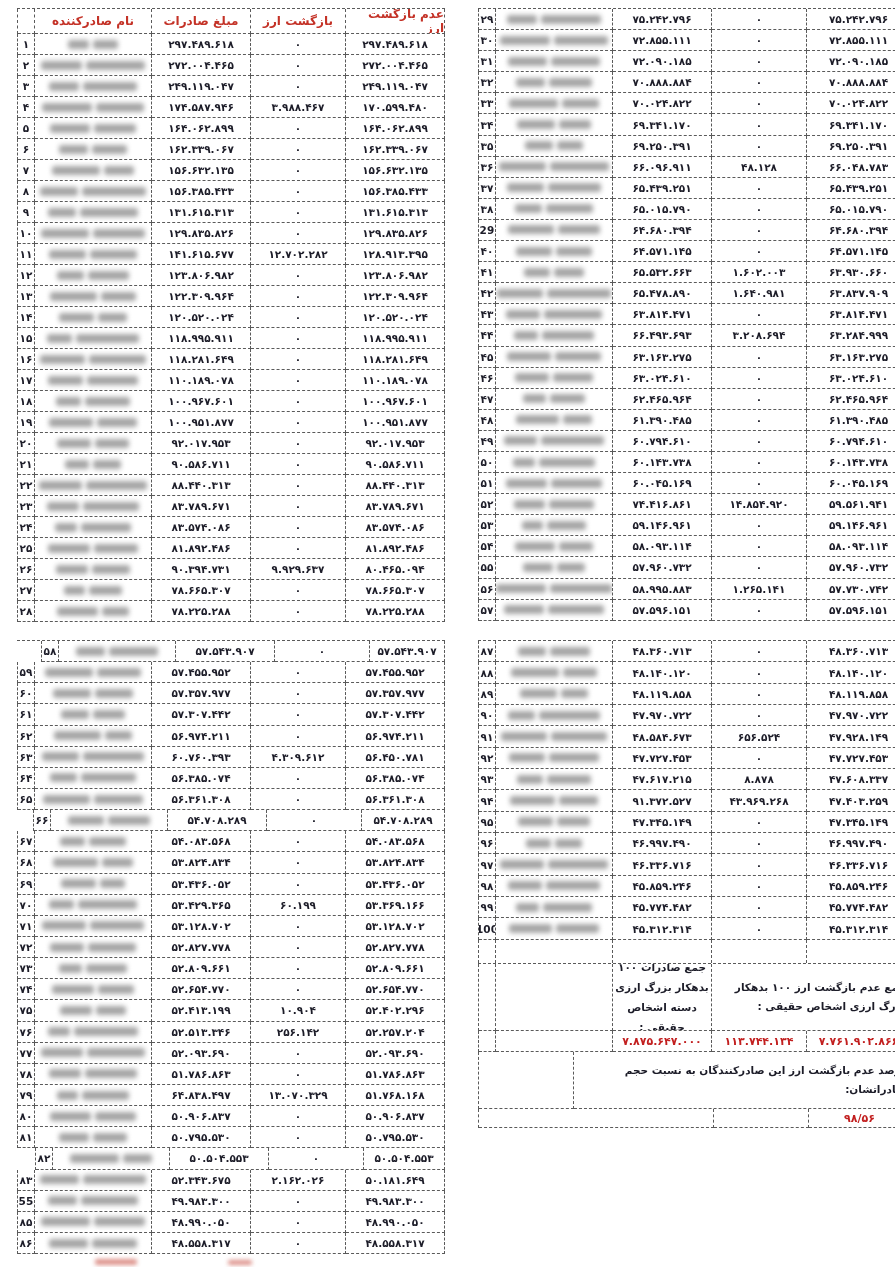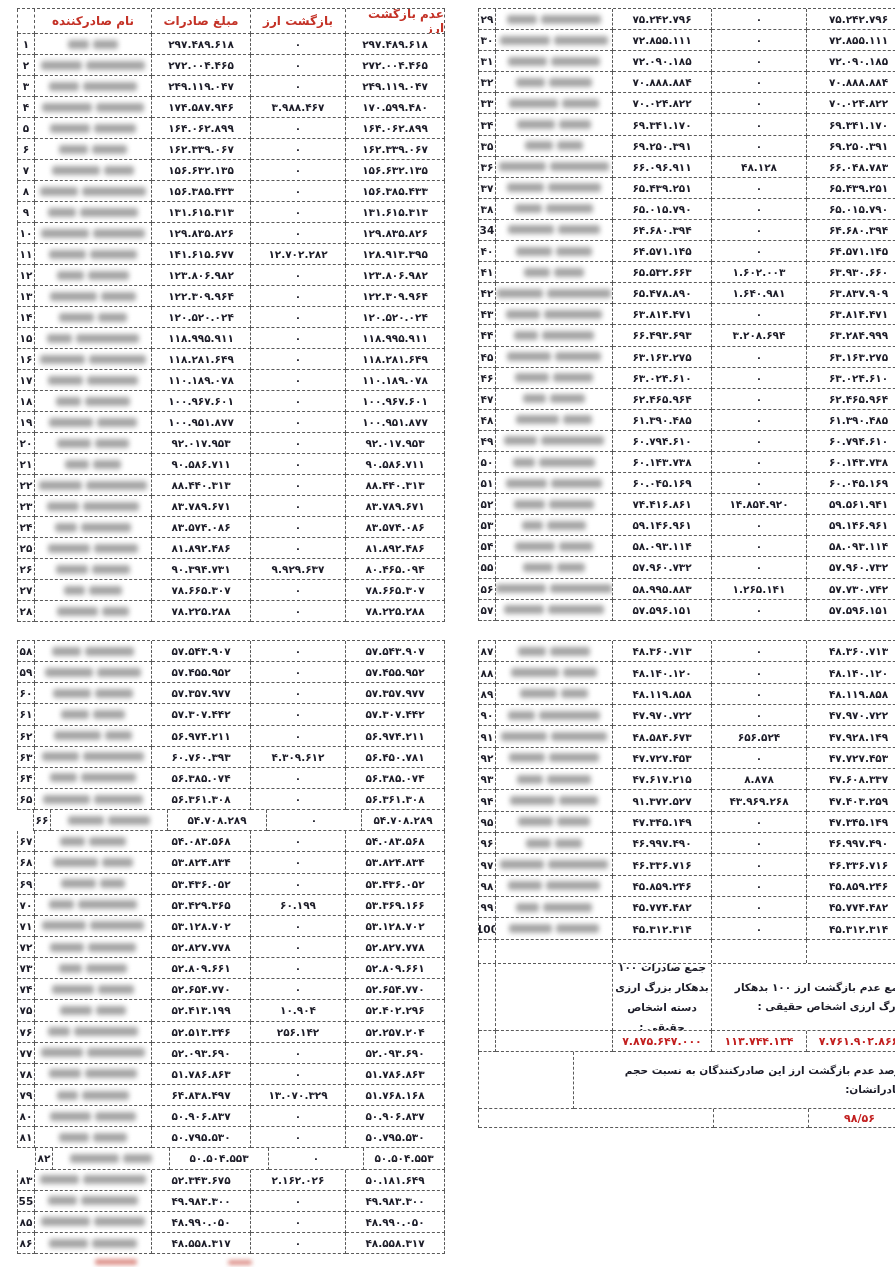--- a/index.html
+++ b/index.html
@@ -814,7 +814,7 @@
         </div>
         <div class="trow" style="height: 21.1px;">
           <div class="c cn">
-            <span class="num">34</span>
+            <span class="num">29</span>
           </div>
           <div class="c cname">
             <div class="smudge-wrap">

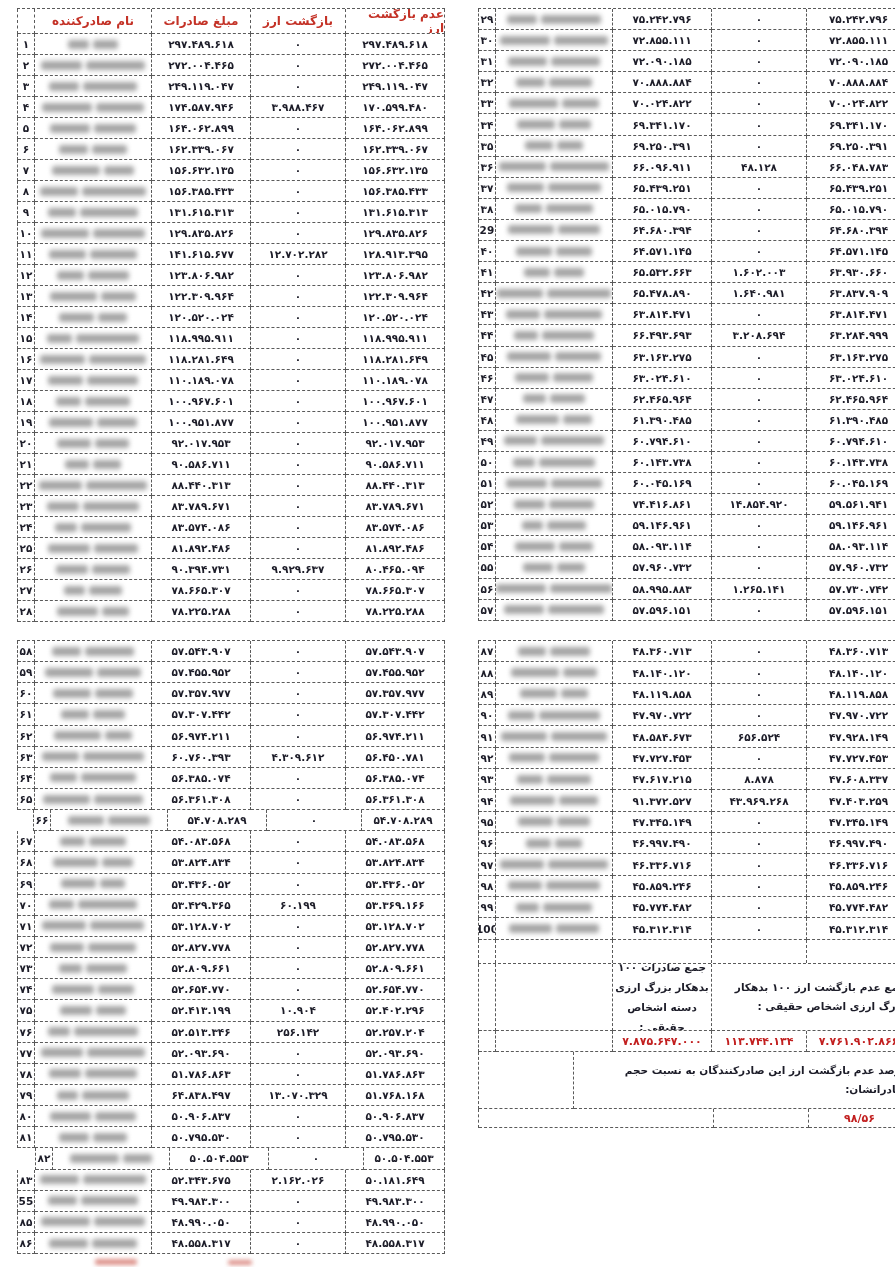--- a/index.html
+++ b/index.html
@@ -1197,7 +1197,7 @@
 
   <div class="tbl" id="t3" style="left:17px;top:640px;width:428px;">
     <div class="rows">
-        <div class="trow" style="height: 21.15px;">
+        <div class="trow" style="height: 21.15px; margin-left: 24px;">
           <div class="c cn">
             <span class="num">۵۸</span>
           </div>

